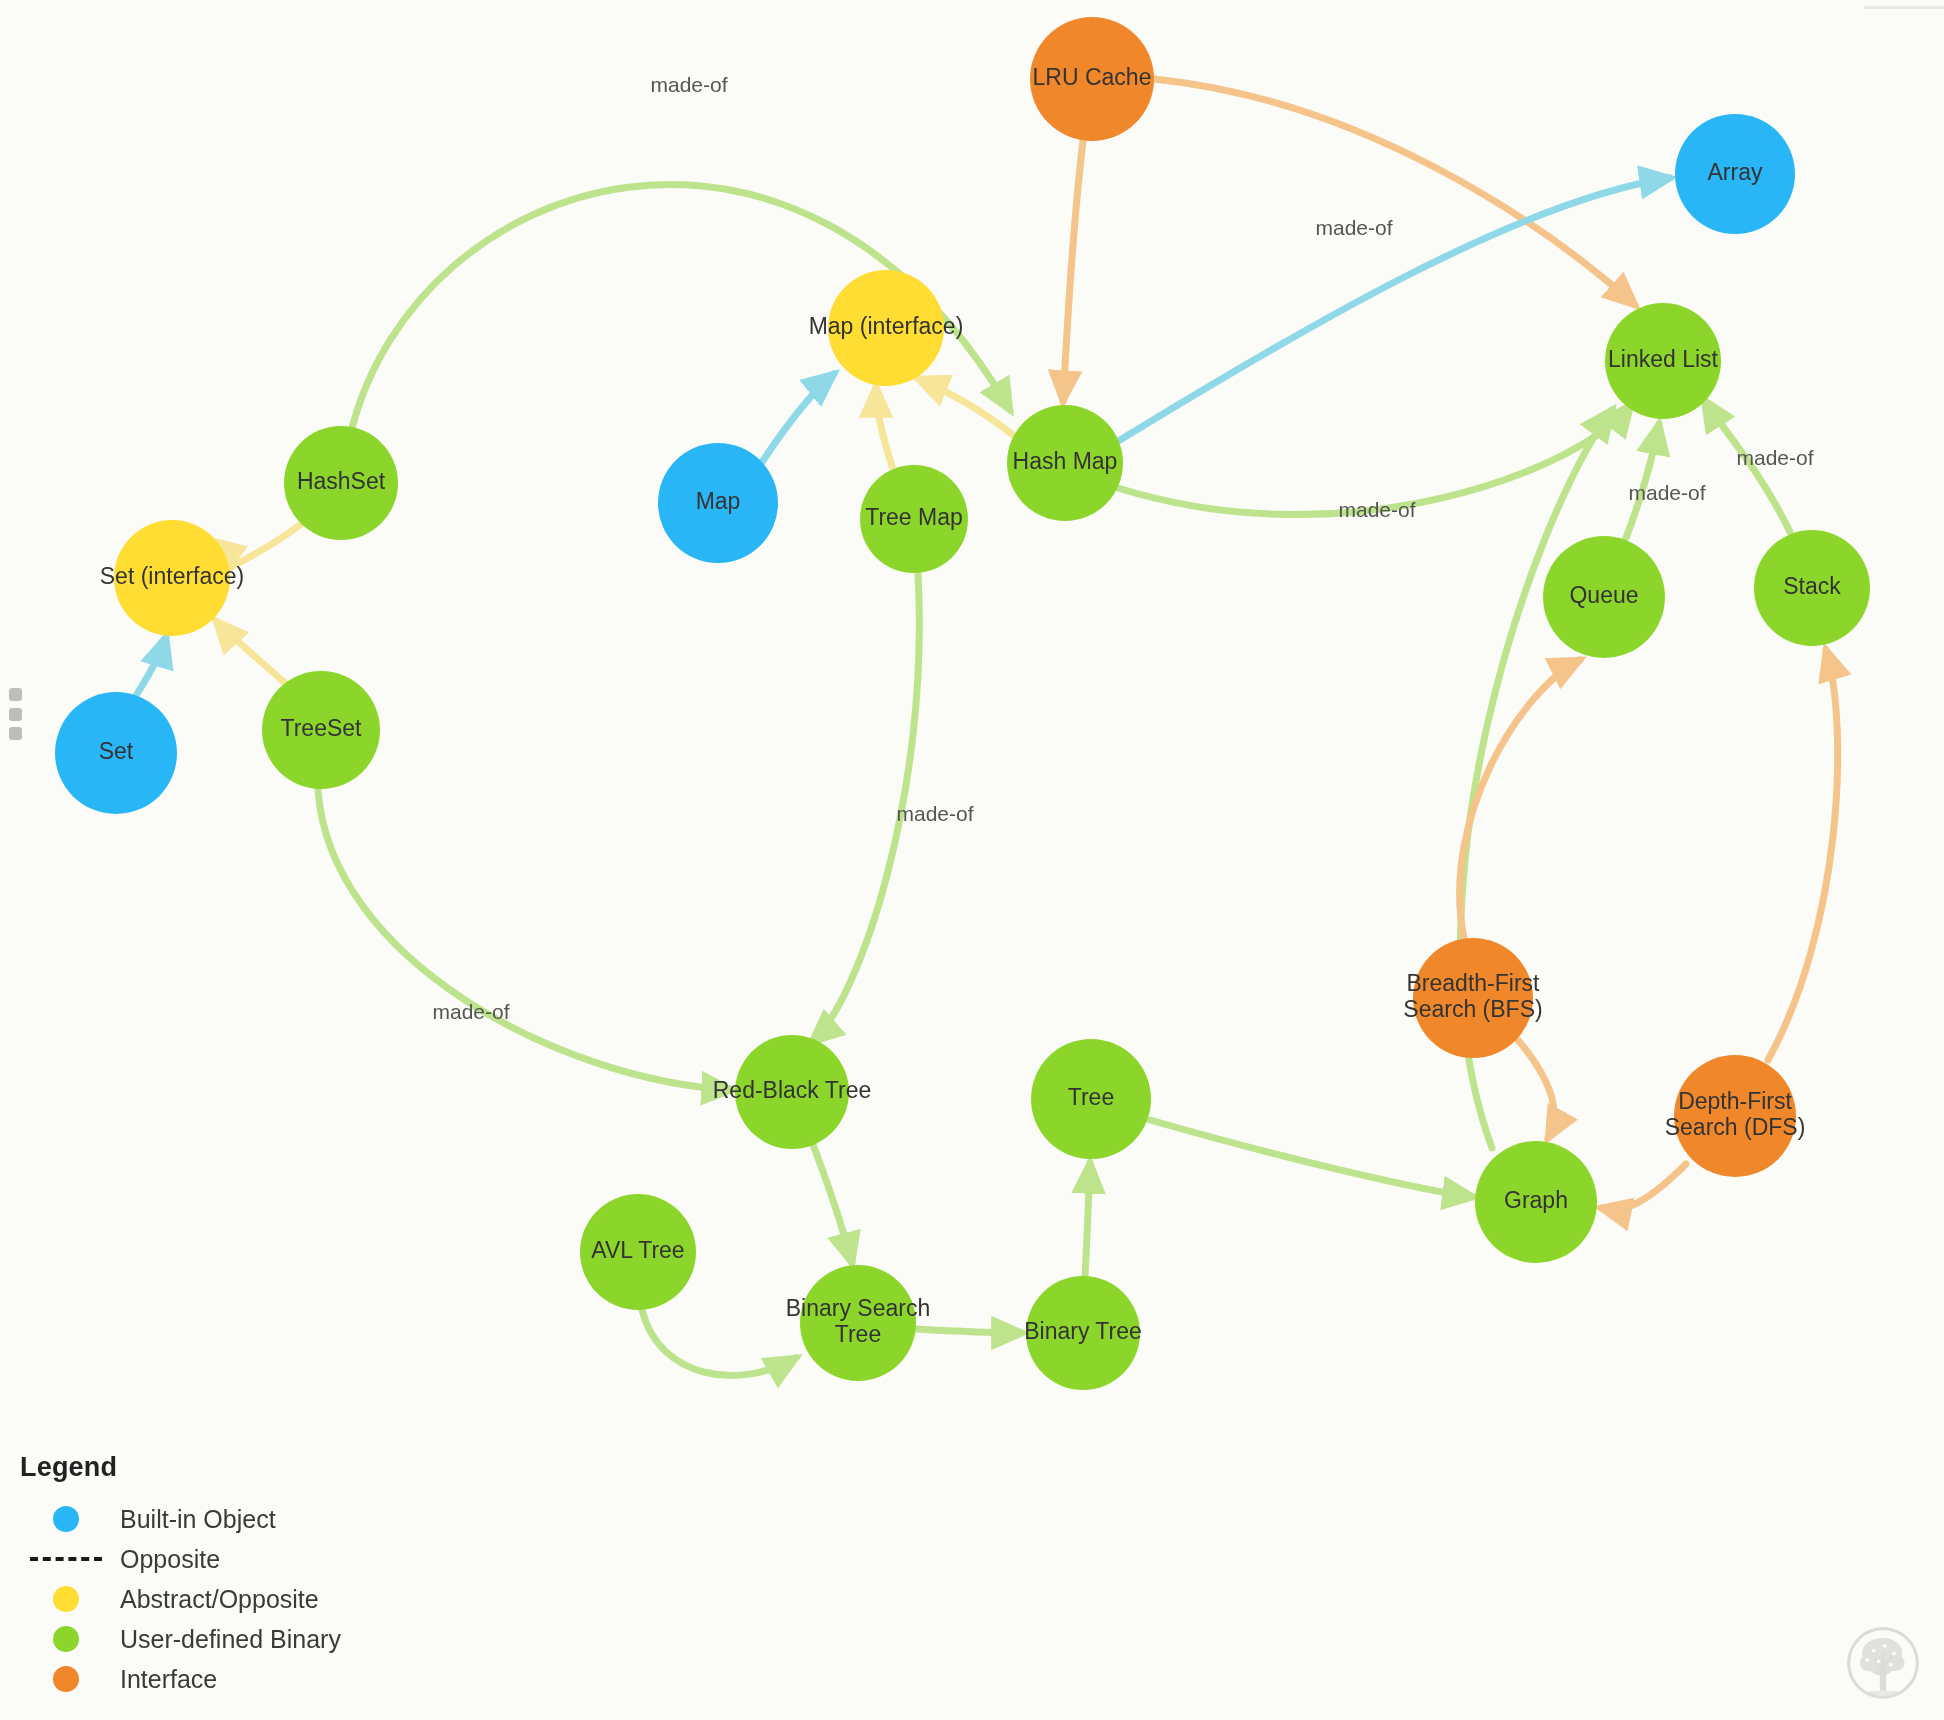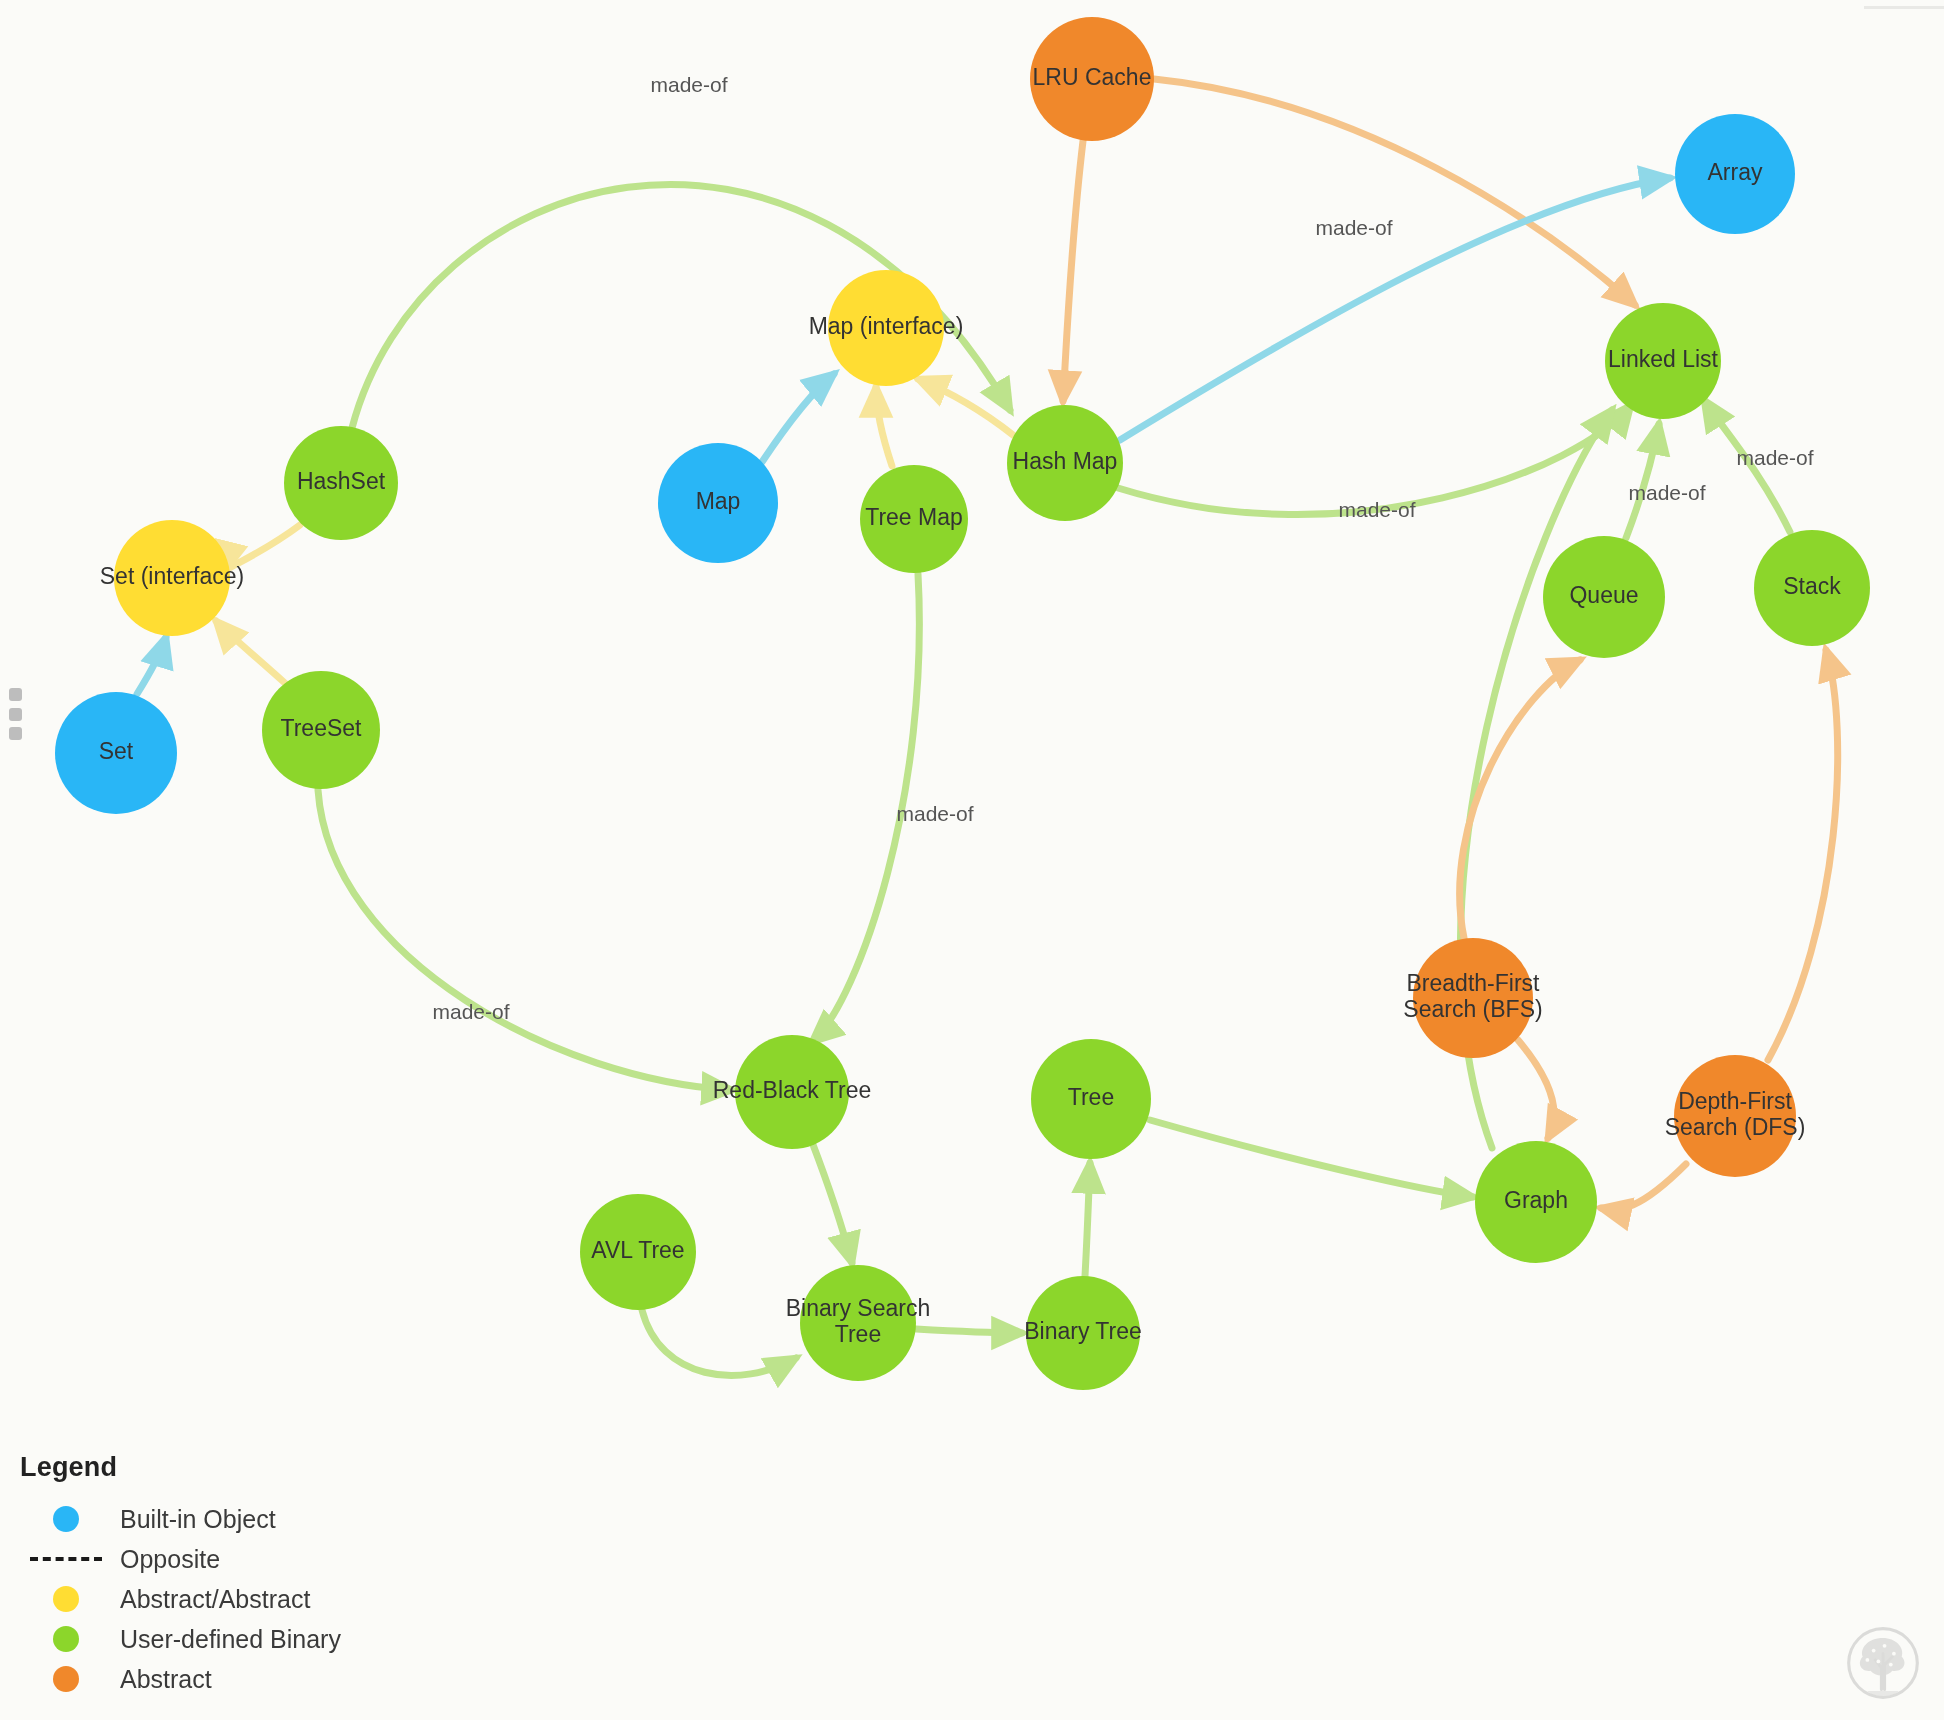--- a/index.html
+++ b/index.html
@@ -287,7 +287,7 @@
           <span class="legend-key">
             <span class="legend-dot" style="background: rgb(255, 221, 51);"></span>
           </span>
-          <span class="legend-text">Abstract/Abstract</span>
+          <span class="legend-text">Abstract/Opposite</span>
         </div>
         <div class="legend-row">
           <span class="legend-key">

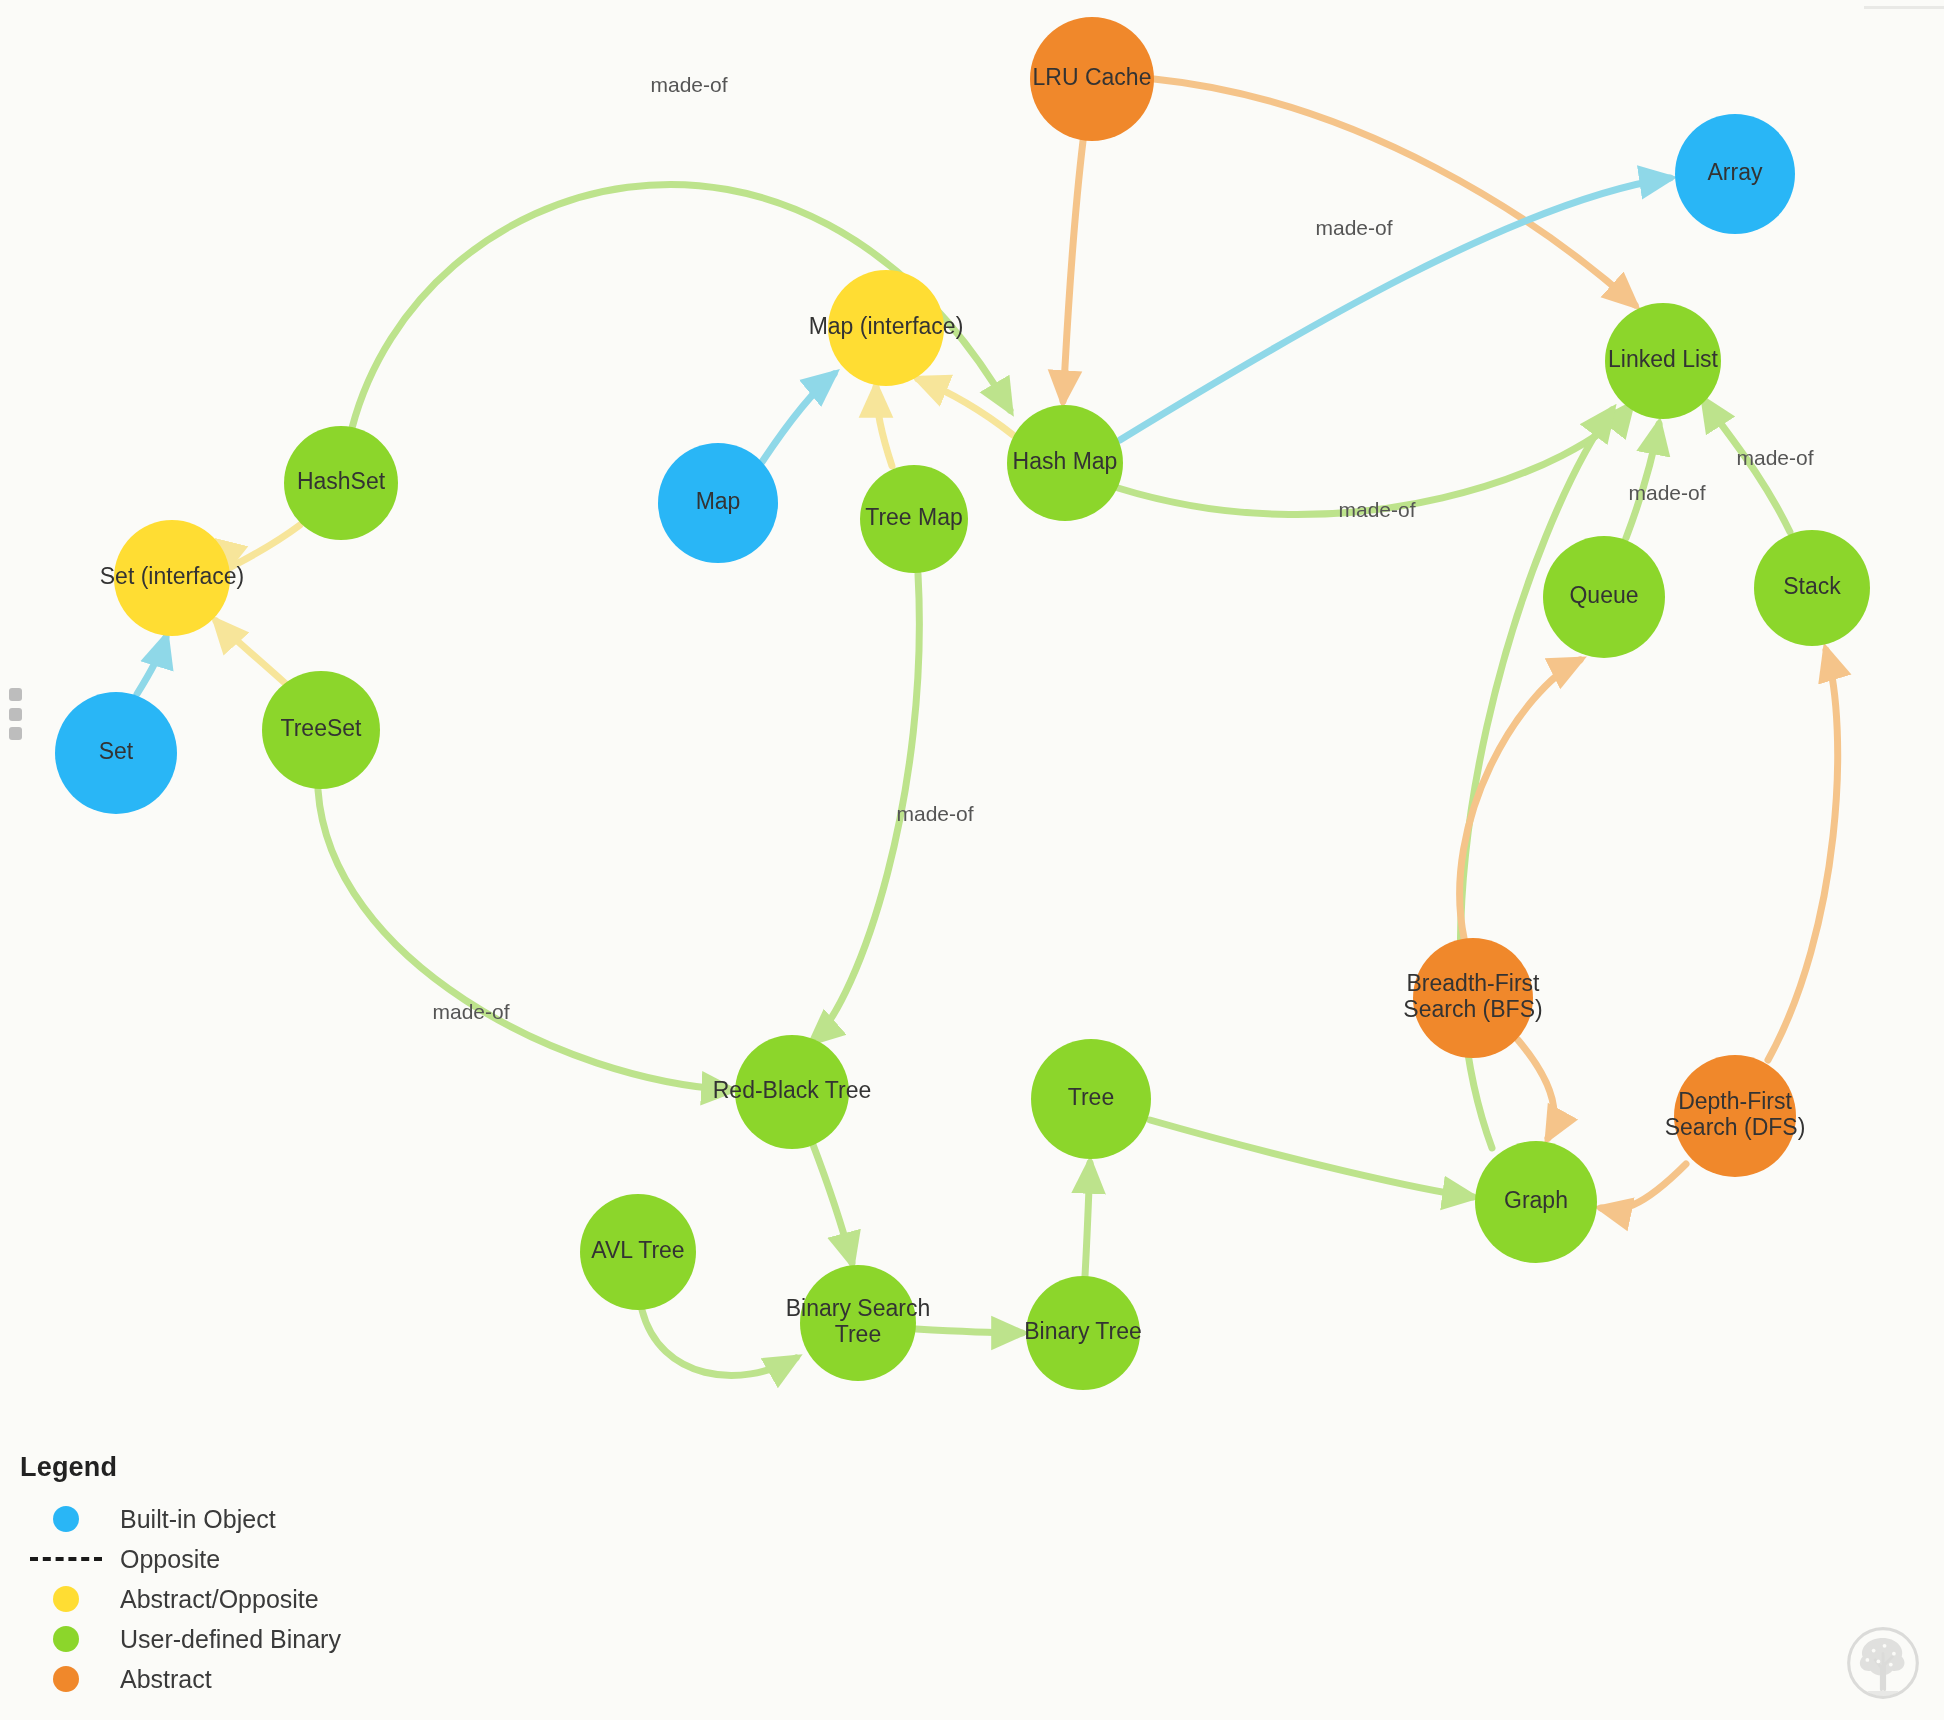--- a/index.html
+++ b/index.html
@@ -299,7 +299,7 @@
           <span class="legend-key">
             <span class="legend-dot" style="background: rgb(240, 136, 43);"></span>
           </span>
-          <span class="legend-text">Abstract</span>
+          <span class="legend-text">Interface</span>
         </div>
       </div>
   </div>

